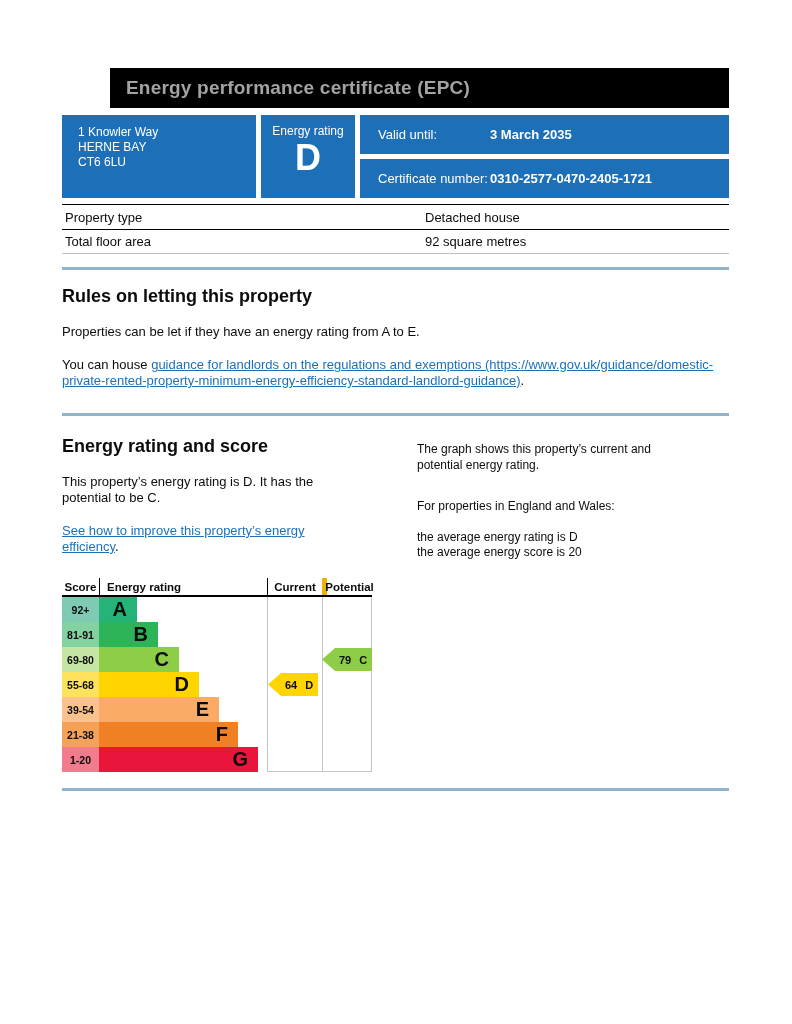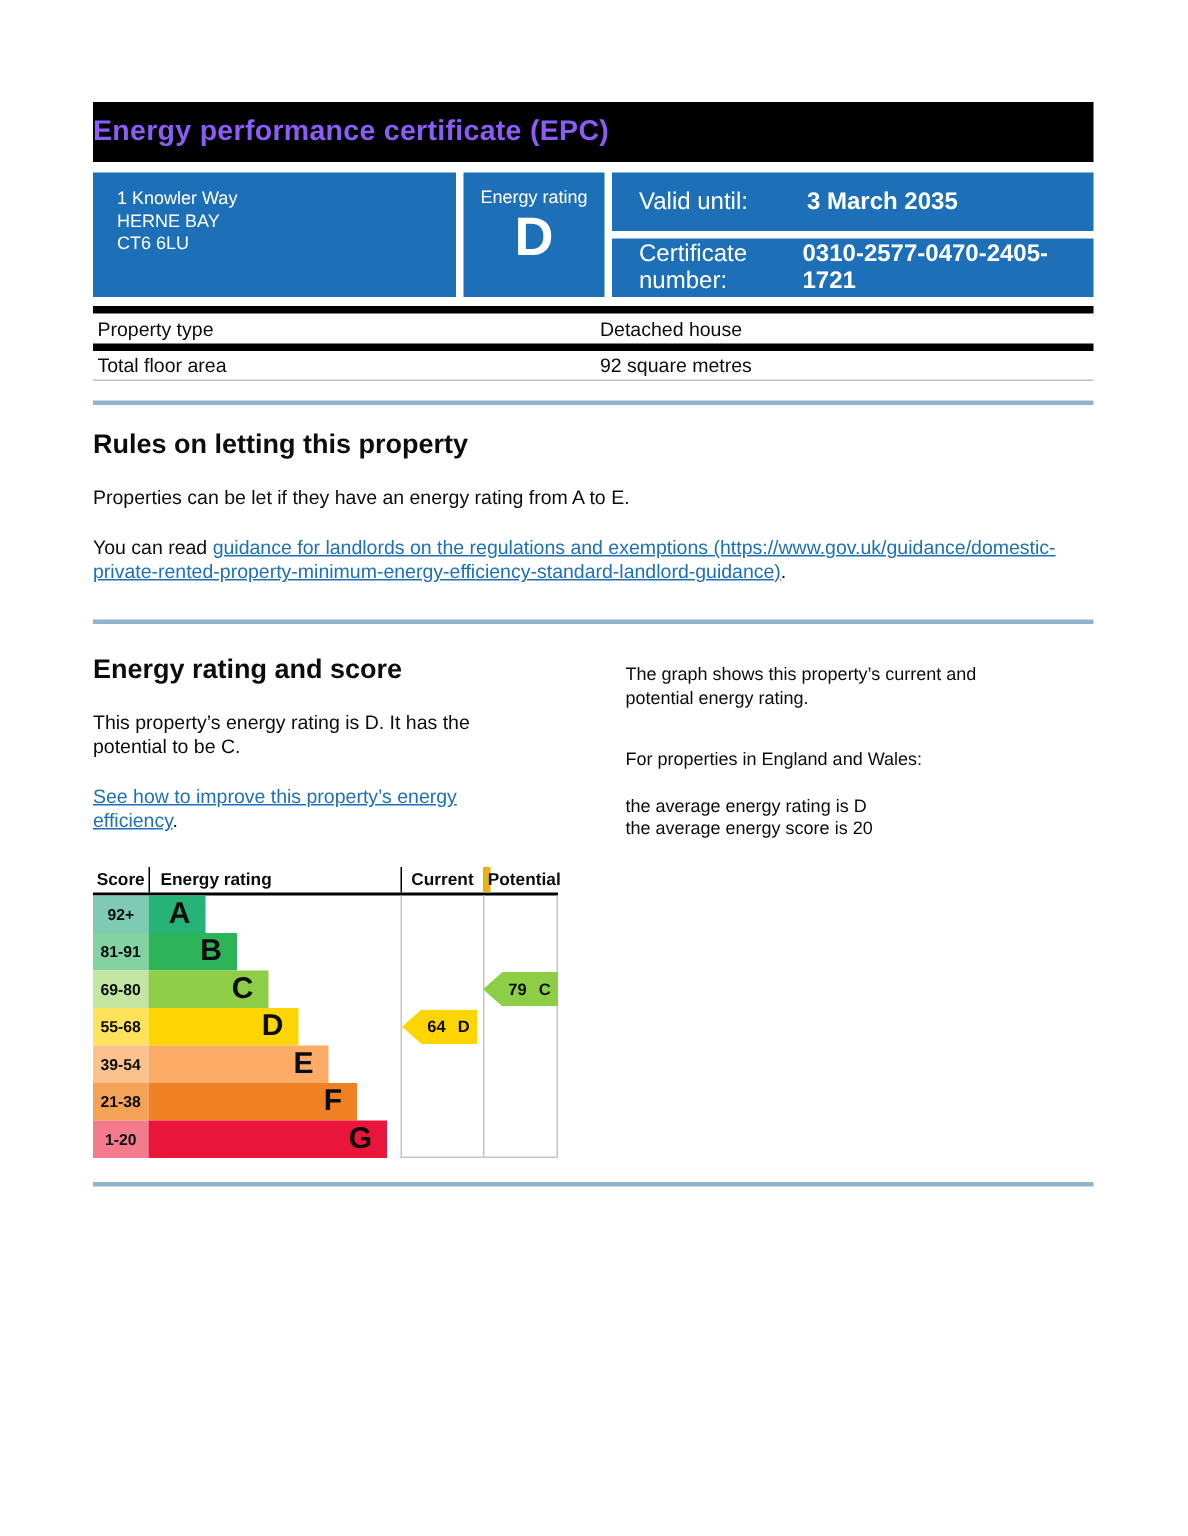--- a/index.html
+++ b/index.html
@@ -8,7 +8,7 @@
   .content { position: absolute; left: 62px; top: 68px; width: 667px; }
 
   
-  .title-bar { background: #000; color: #8b5cf6; height: 40px; display: flex; align-items: center; font-size: 19px; font-weight: bold; letter-spacing: 0.2px; }
+  .title-bar { background: #000; color: #a3a3a3; height: 40px; display: flex; align-items: center; padding-left: 16px; font-size: 19px; font-weight: bold; letter-spacing: 0.2px; margin-left: 48px; }
 
   
   .summary { display: flex; gap: 5px; margin-top: 7px; height: 83px; }

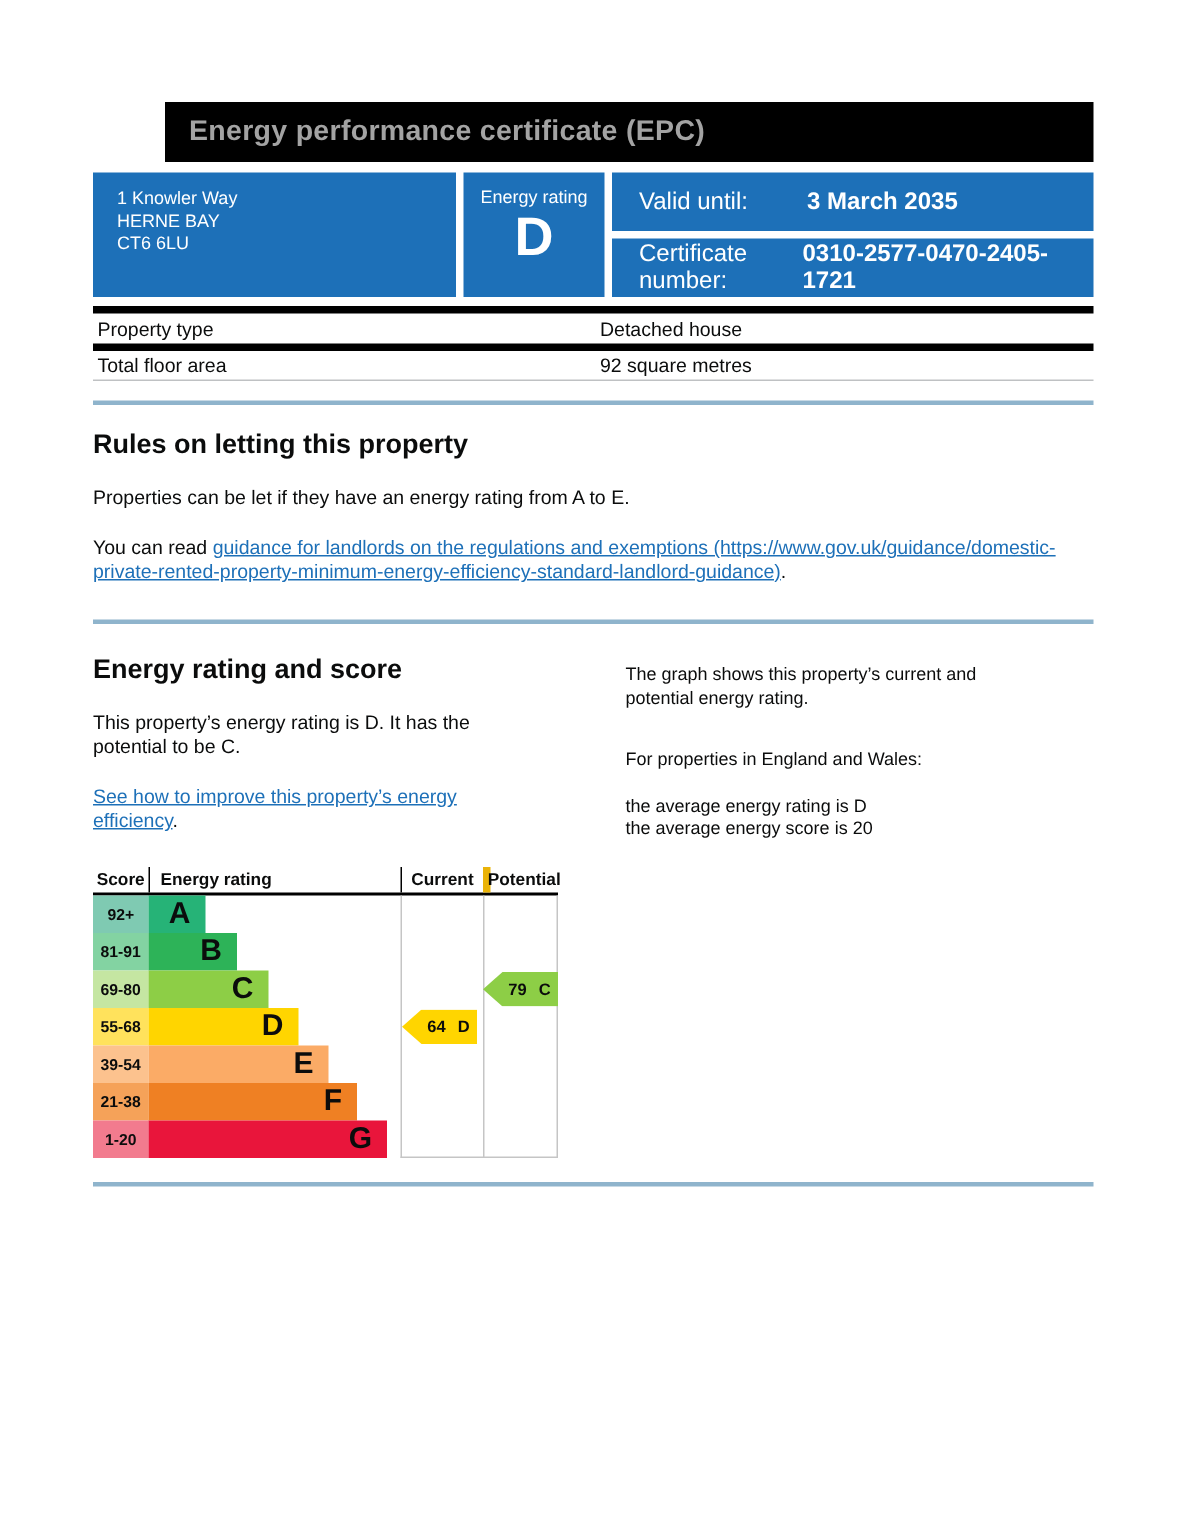--- a/index.html
+++ b/index.html
@@ -13,7 +13,7 @@
   
   .summary { display: flex; gap: 5px; margin-top: 7px; height: 83px; }
   .summary .cell { background: #1d70b8; color: #fff; }
-  .addr-cell { width: 242px; padding: 10px 16px; font-size: 12px; line-height: 15px; }
+  .addr-cell { width: 194px; padding: 10px 16px; font-size: 12px; line-height: 15px; }
   .rating-cell { width: 94px; text-align: center; padding-top: 9px; }
   .rating-cell .lbl { font-size: 12px; }
   .rating-cell .val { font-size: 36px; font-weight: bold; line-height: 40px; }

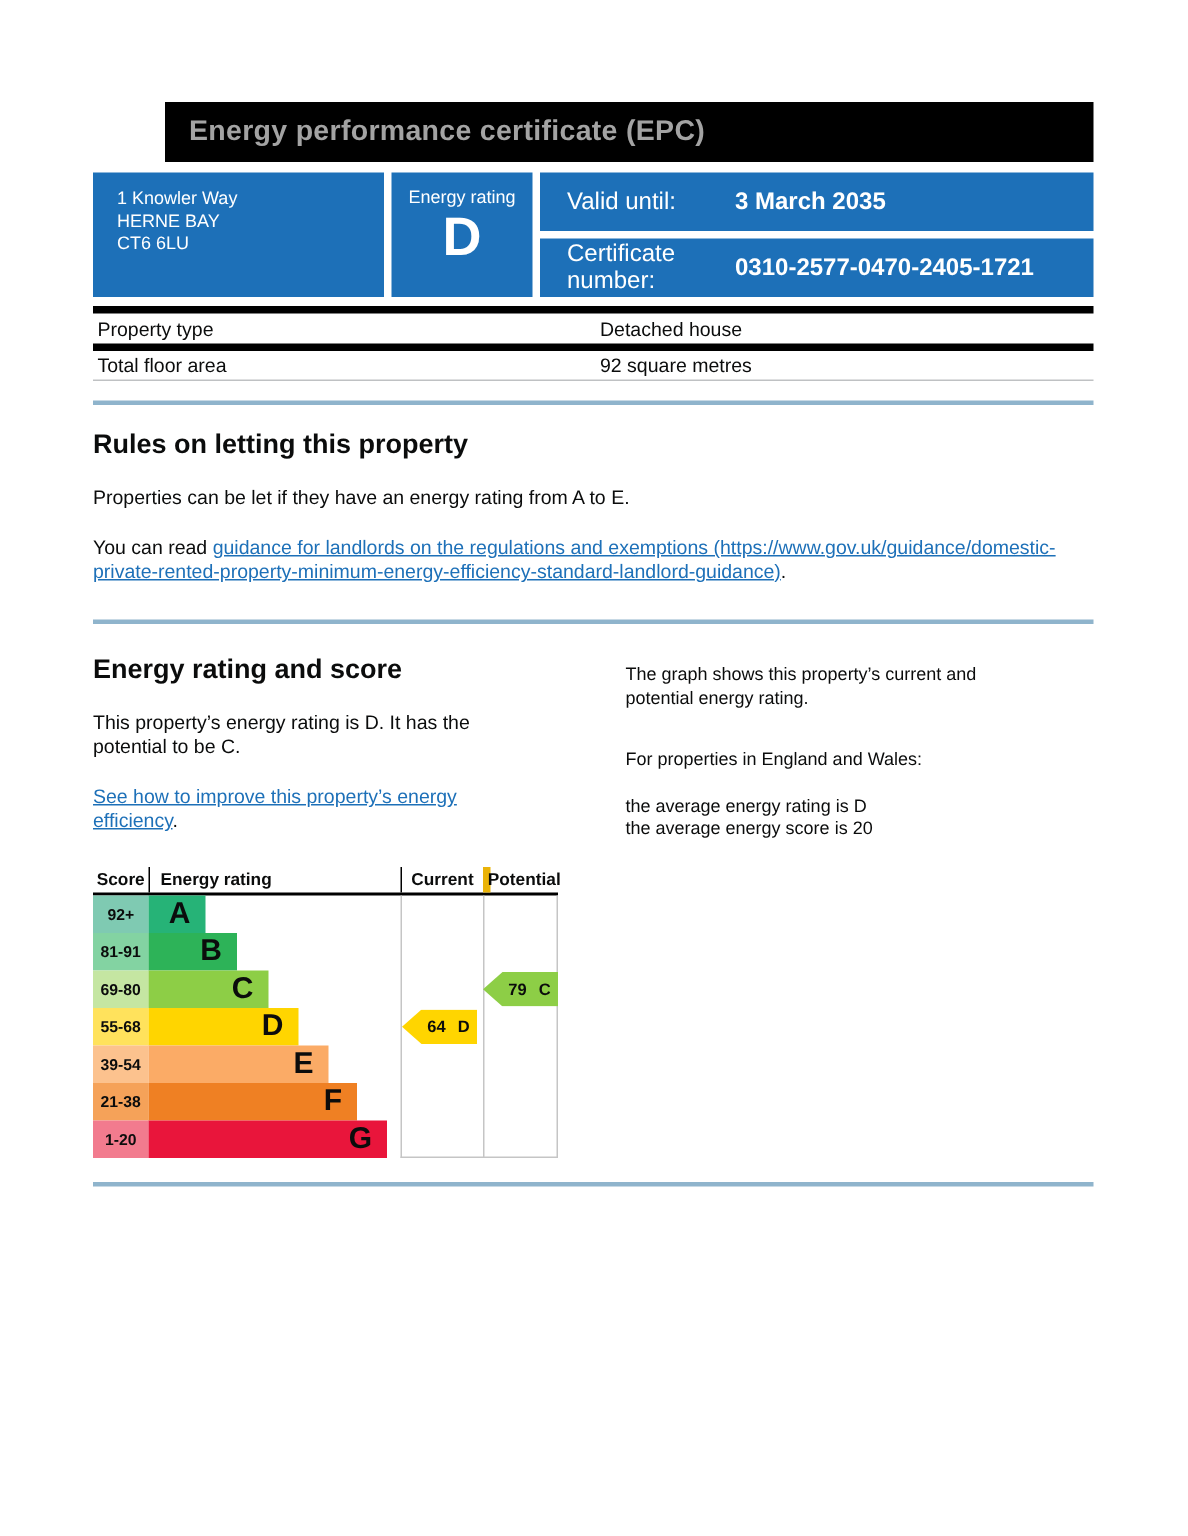--- a/index.html
+++ b/index.html
@@ -18,7 +18,7 @@
   .rating-cell .lbl { font-size: 12px; }
   .rating-cell .val { font-size: 36px; font-weight: bold; line-height: 40px; }
   .meta-col { flex: 1; display: flex; flex-direction: column; gap: 5px; }
-  .meta-row { flex: 1; background: #1d70b8; color: #fff; display: flex; align-items: center; padding-left: 18px; font-size: 16px; }
+  .meta-row { flex: 1; background: #1d70b8; color: #fff; display: flex; align-items: center; padding-left: 18px; font-size: 13px; }
   .meta-row .m-label { width: 112px; }
   .meta-row .m-value { font-weight: bold; }
 

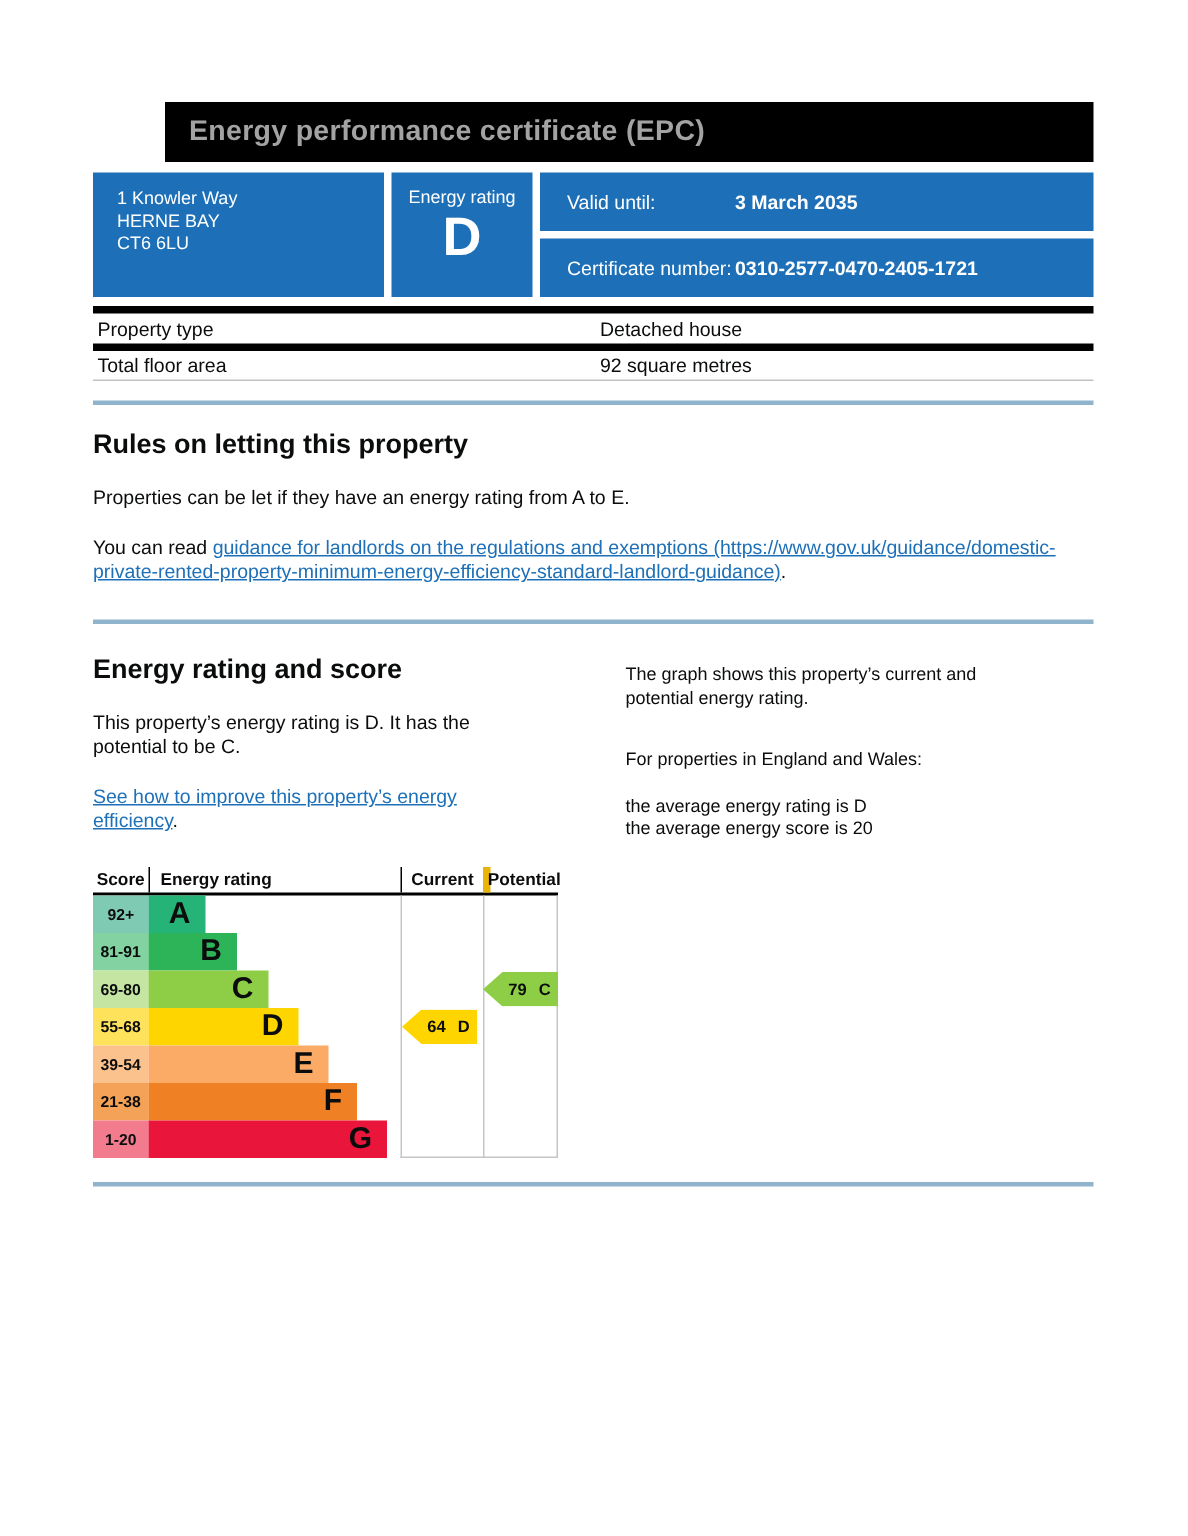--- a/index.html
+++ b/index.html
@@ -24,7 +24,7 @@
 
   
   .facts { margin-top: 6px; }
-  .facts .f-row { display: flex; align-items: center; height: 25px; border-top: 5px solid #000000; font-size: 13px; }
+  .facts .f-row { display: flex; align-items: center; height: 25px; border-top: 1px solid #000000; font-size: 13px; gap: 25px; }
   .facts .f-row:last-child { border-bottom: 1px solid #bfc1c3; }
   .facts .f-label { width: 338px; padding-left: 3px; }
 

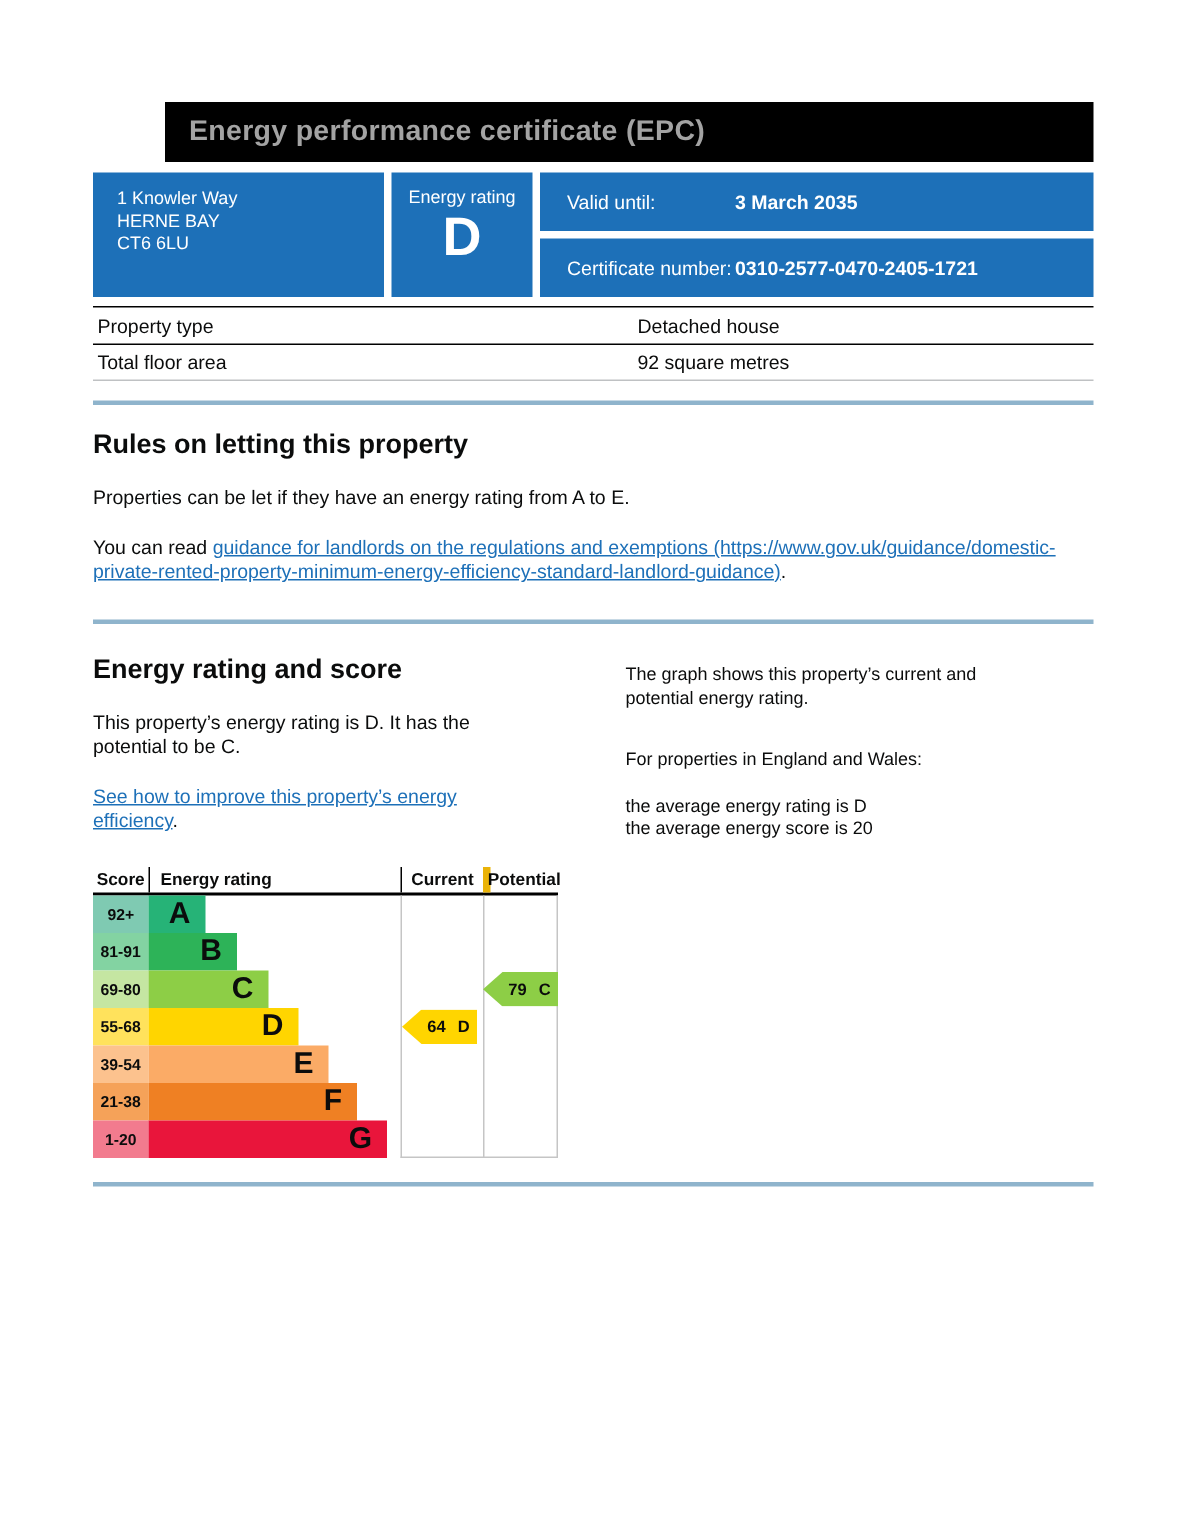--- a/index.html
+++ b/index.html
@@ -115,7 +115,7 @@
 
     <h2 class="section-h">Rules on letting this property</h2>
     <p class="body-text">Properties can be let if they have an energy rating from A to E.</p>
-    <p class="body-text"><span>You can read </span><a href="#" class="doc-link">guidance for landlords on the regulations and exemptions (https://www.gov.uk/guidance/domestic-private-rented-property-minimum-energy-efficiency-standard-landlord-guidance)</a><span>.</span></p>
+    <p class="body-text"><span>You can house </span><a href="#" class="doc-link">guidance for landlords on the regulations and exemptions (https://www.gov.uk/guidance/domestic-private-rented-property-minimum-energy-efficiency-standard-landlord-guidance)</a><span>.</span></p>
 
     <hr class="divider div2">
 

